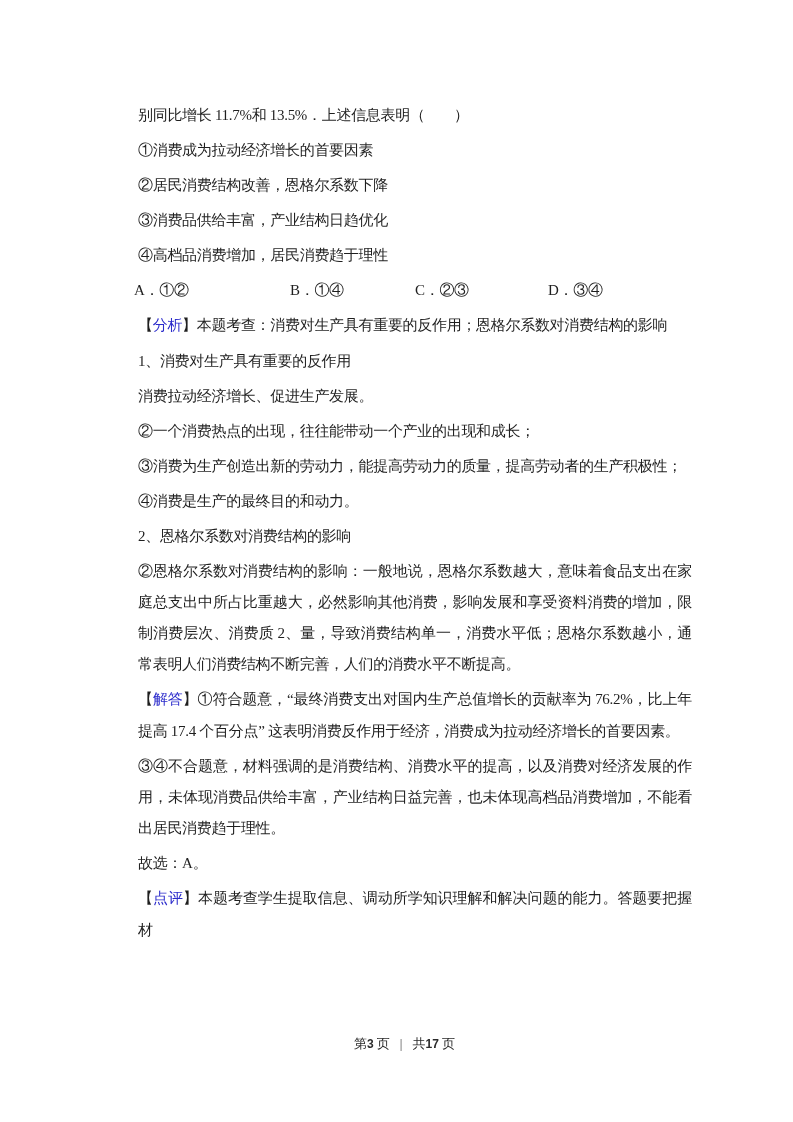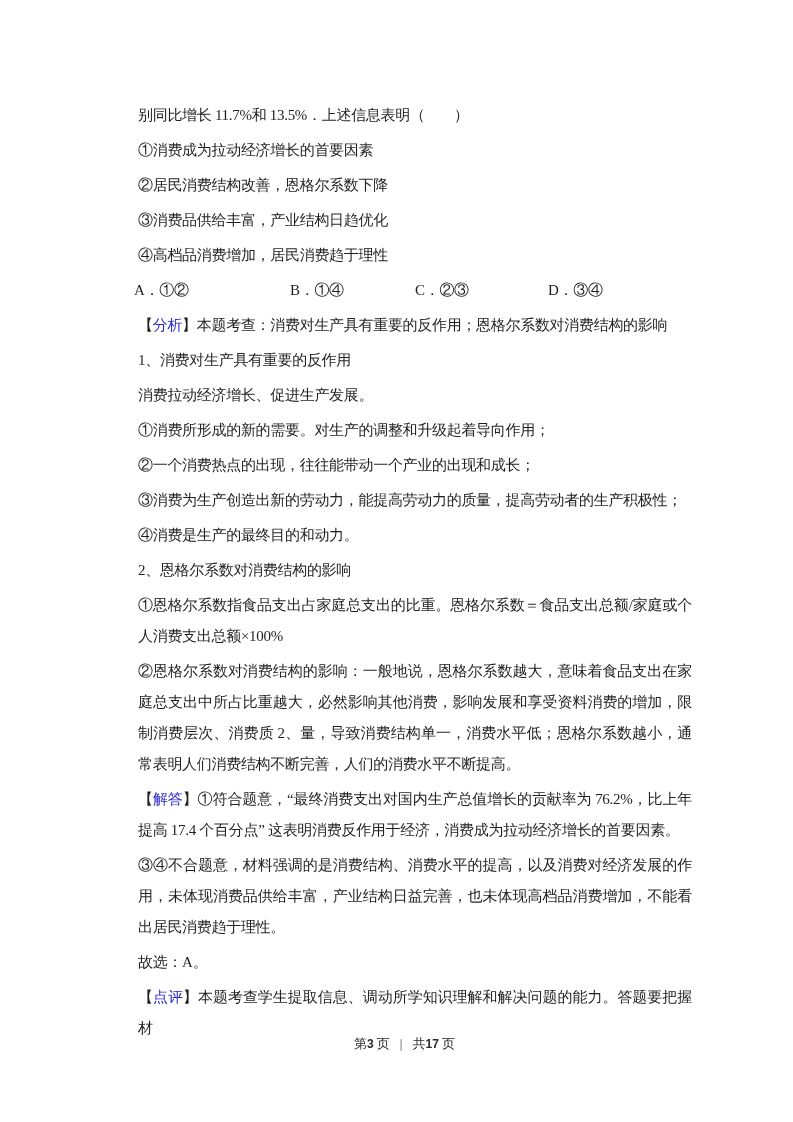--- a/index.html
+++ b/index.html
@@ -39,7 +39,7 @@
   .opt-b { left: 156px; }
   .opt-c { left: 281px; }
   .opt-d { left: 414px; }
-  .label-blue { color: #2b2bcb; }
+  .label-blue { color: #2b2bcb; font-family: Liberation Mono, monospace; }
   .bracket { color: #1f1f1f; }
   .footer {
     position: absolute;

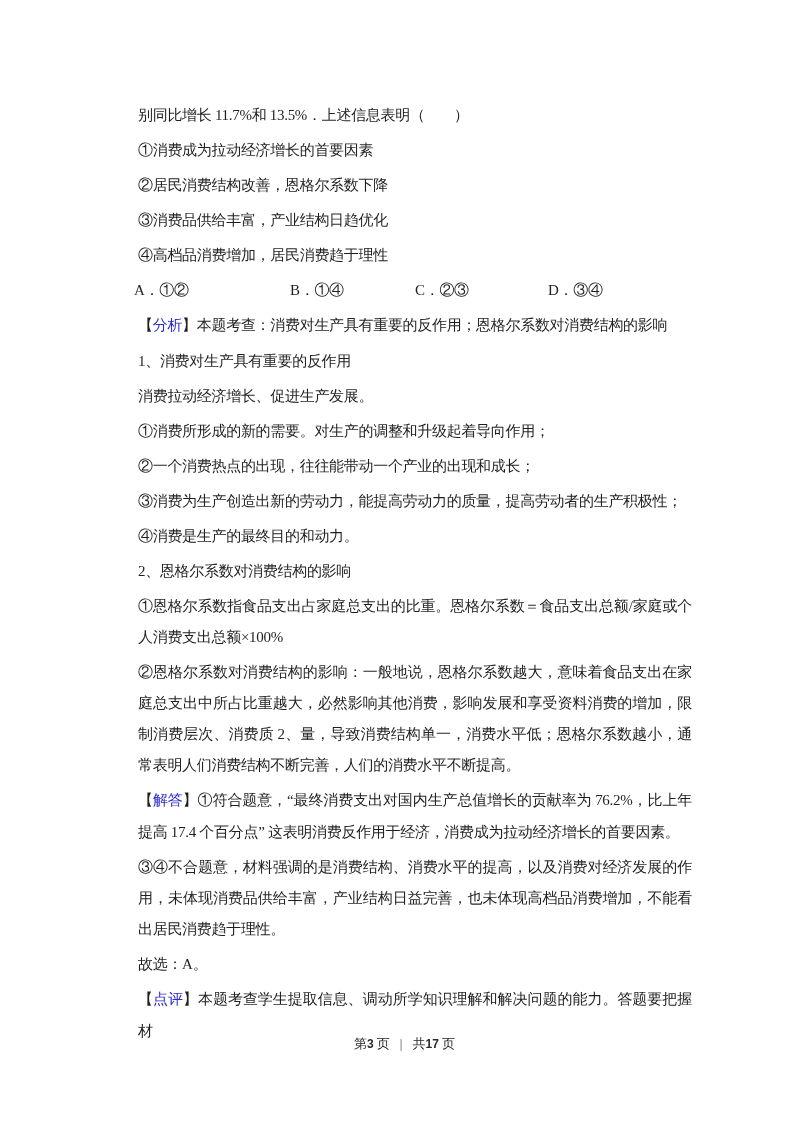--- a/index.html
+++ b/index.html
@@ -86,7 +86,6 @@
 
   <p>1、消费对生产具有重要的反作用</p>
   <p>消费拉动经济增长、促进生产发展。</p>
-  <p>①消费所形成的新的需要。对生产的调整和升级起着导向作用；</p>
   <p>②一个消费热点的出现，往往能带动一个产业的出现和成长；</p>
   <p>③消费为生产创造出新的劳动力，能提高劳动力的质量，提高劳动者的生产积极性；</p>
   <p>④消费是生产的最终目的和动力。</p>

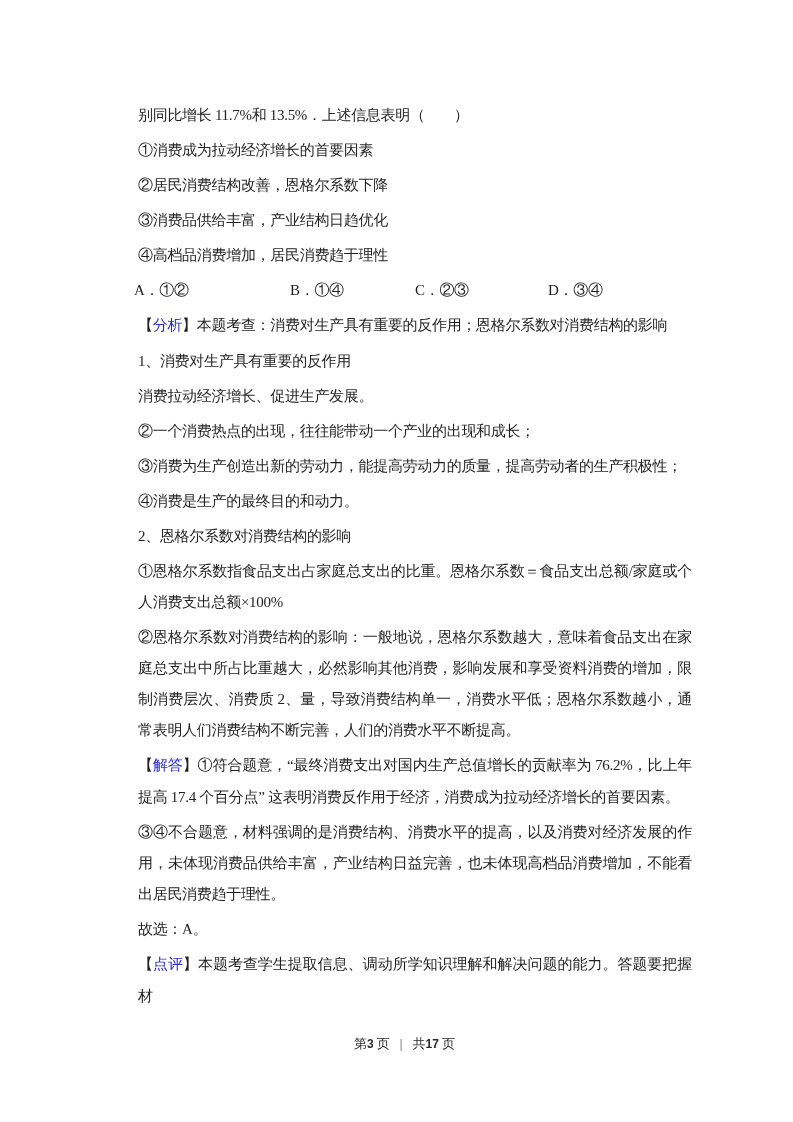--- a/index.html
+++ b/index.html
@@ -91,7 +91,6 @@
   <p>④消费是生产的最终目的和动力。</p>
 
   <p>2、恩格尔系数对消费结构的影响</p>
-  <p>①恩格尔系数指食品支出占家庭总支出的比重。恩格尔系数＝食品支出总额/家庭或个人消费支出总额×100%</p>
   <p>②恩格尔系数对消费结构的影响：一般地说，恩格尔系数越大，意味着食品支出在家庭总支出中所占比重越大，必然影响其他消费，影响发展和享受资料消费的增加，限制消费层次、消费质 2、量，导致消费结构单一，消费水平低；恩格尔系数越小，通常表明人们消费结构不断完善，人们的消费水平不断提高。</p>
 
   <p><span class="bracket">【</span><span class="label-blue">解答</span><span class="bracket">】</span><span>①符合题意，“最终消费支出对国内生产总值增长的贡献率为 76.2%，比上年提高 17.4 个百分点” 这表明消费反作用于经济，消费成为拉动经济增长的首要因素。</span></p>

